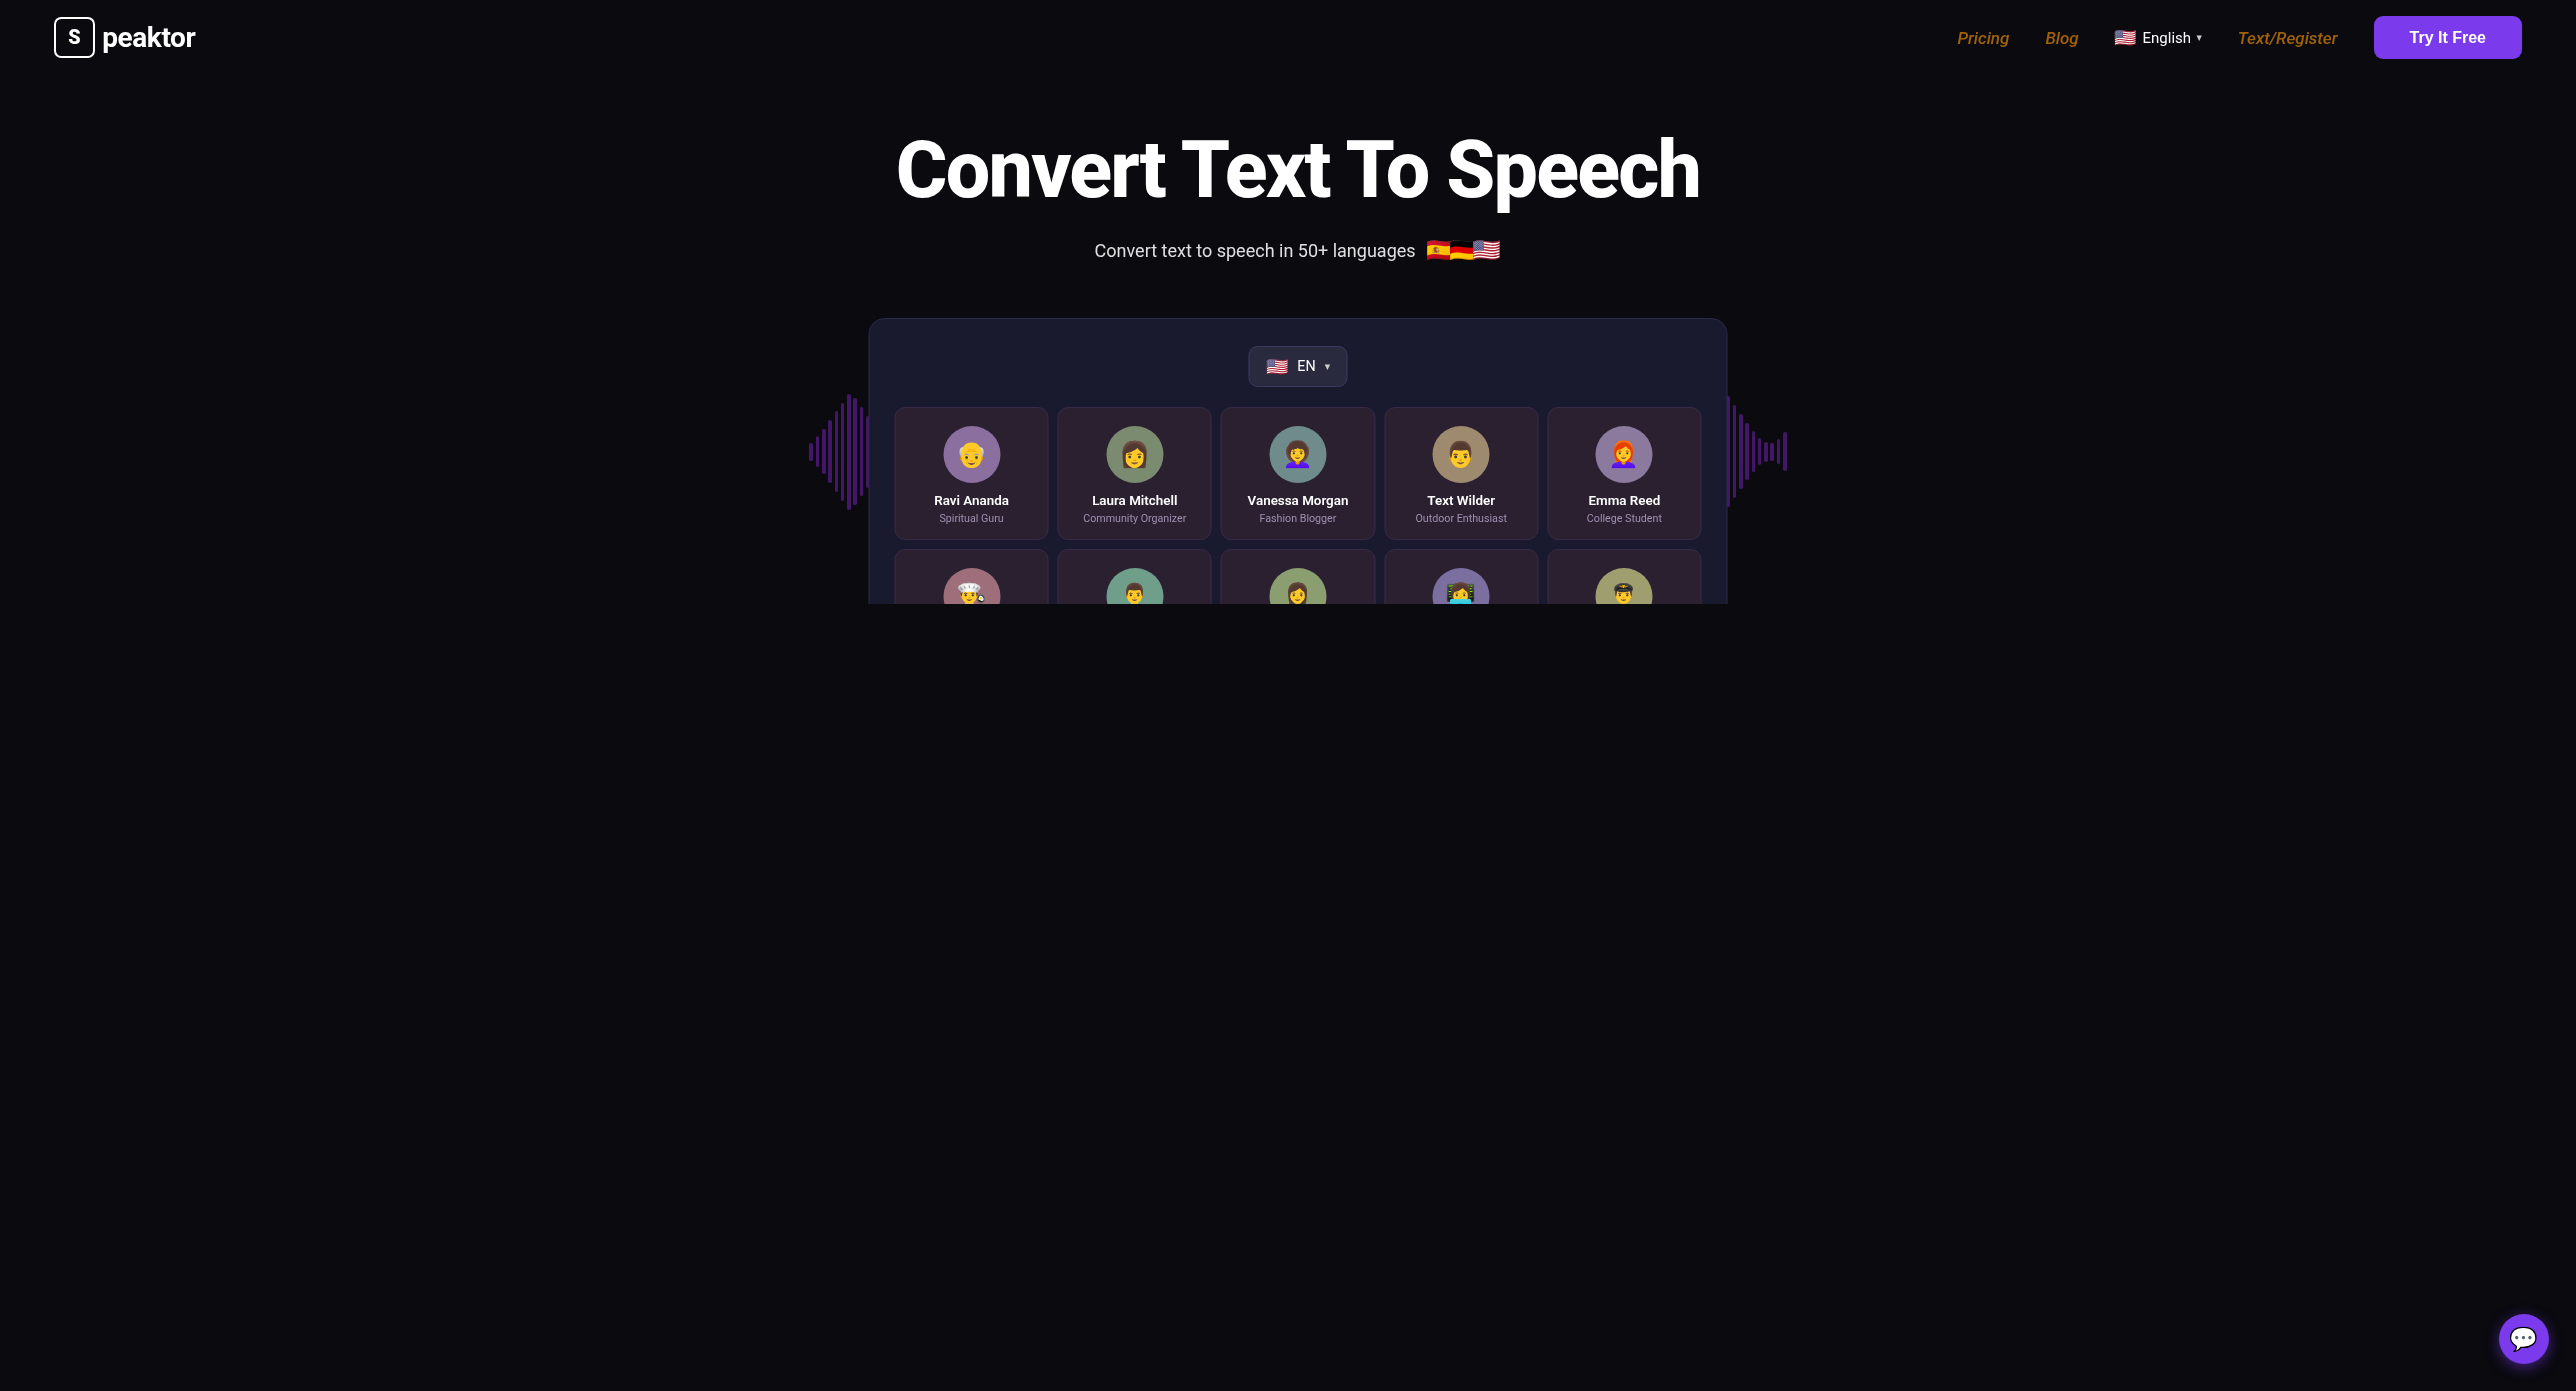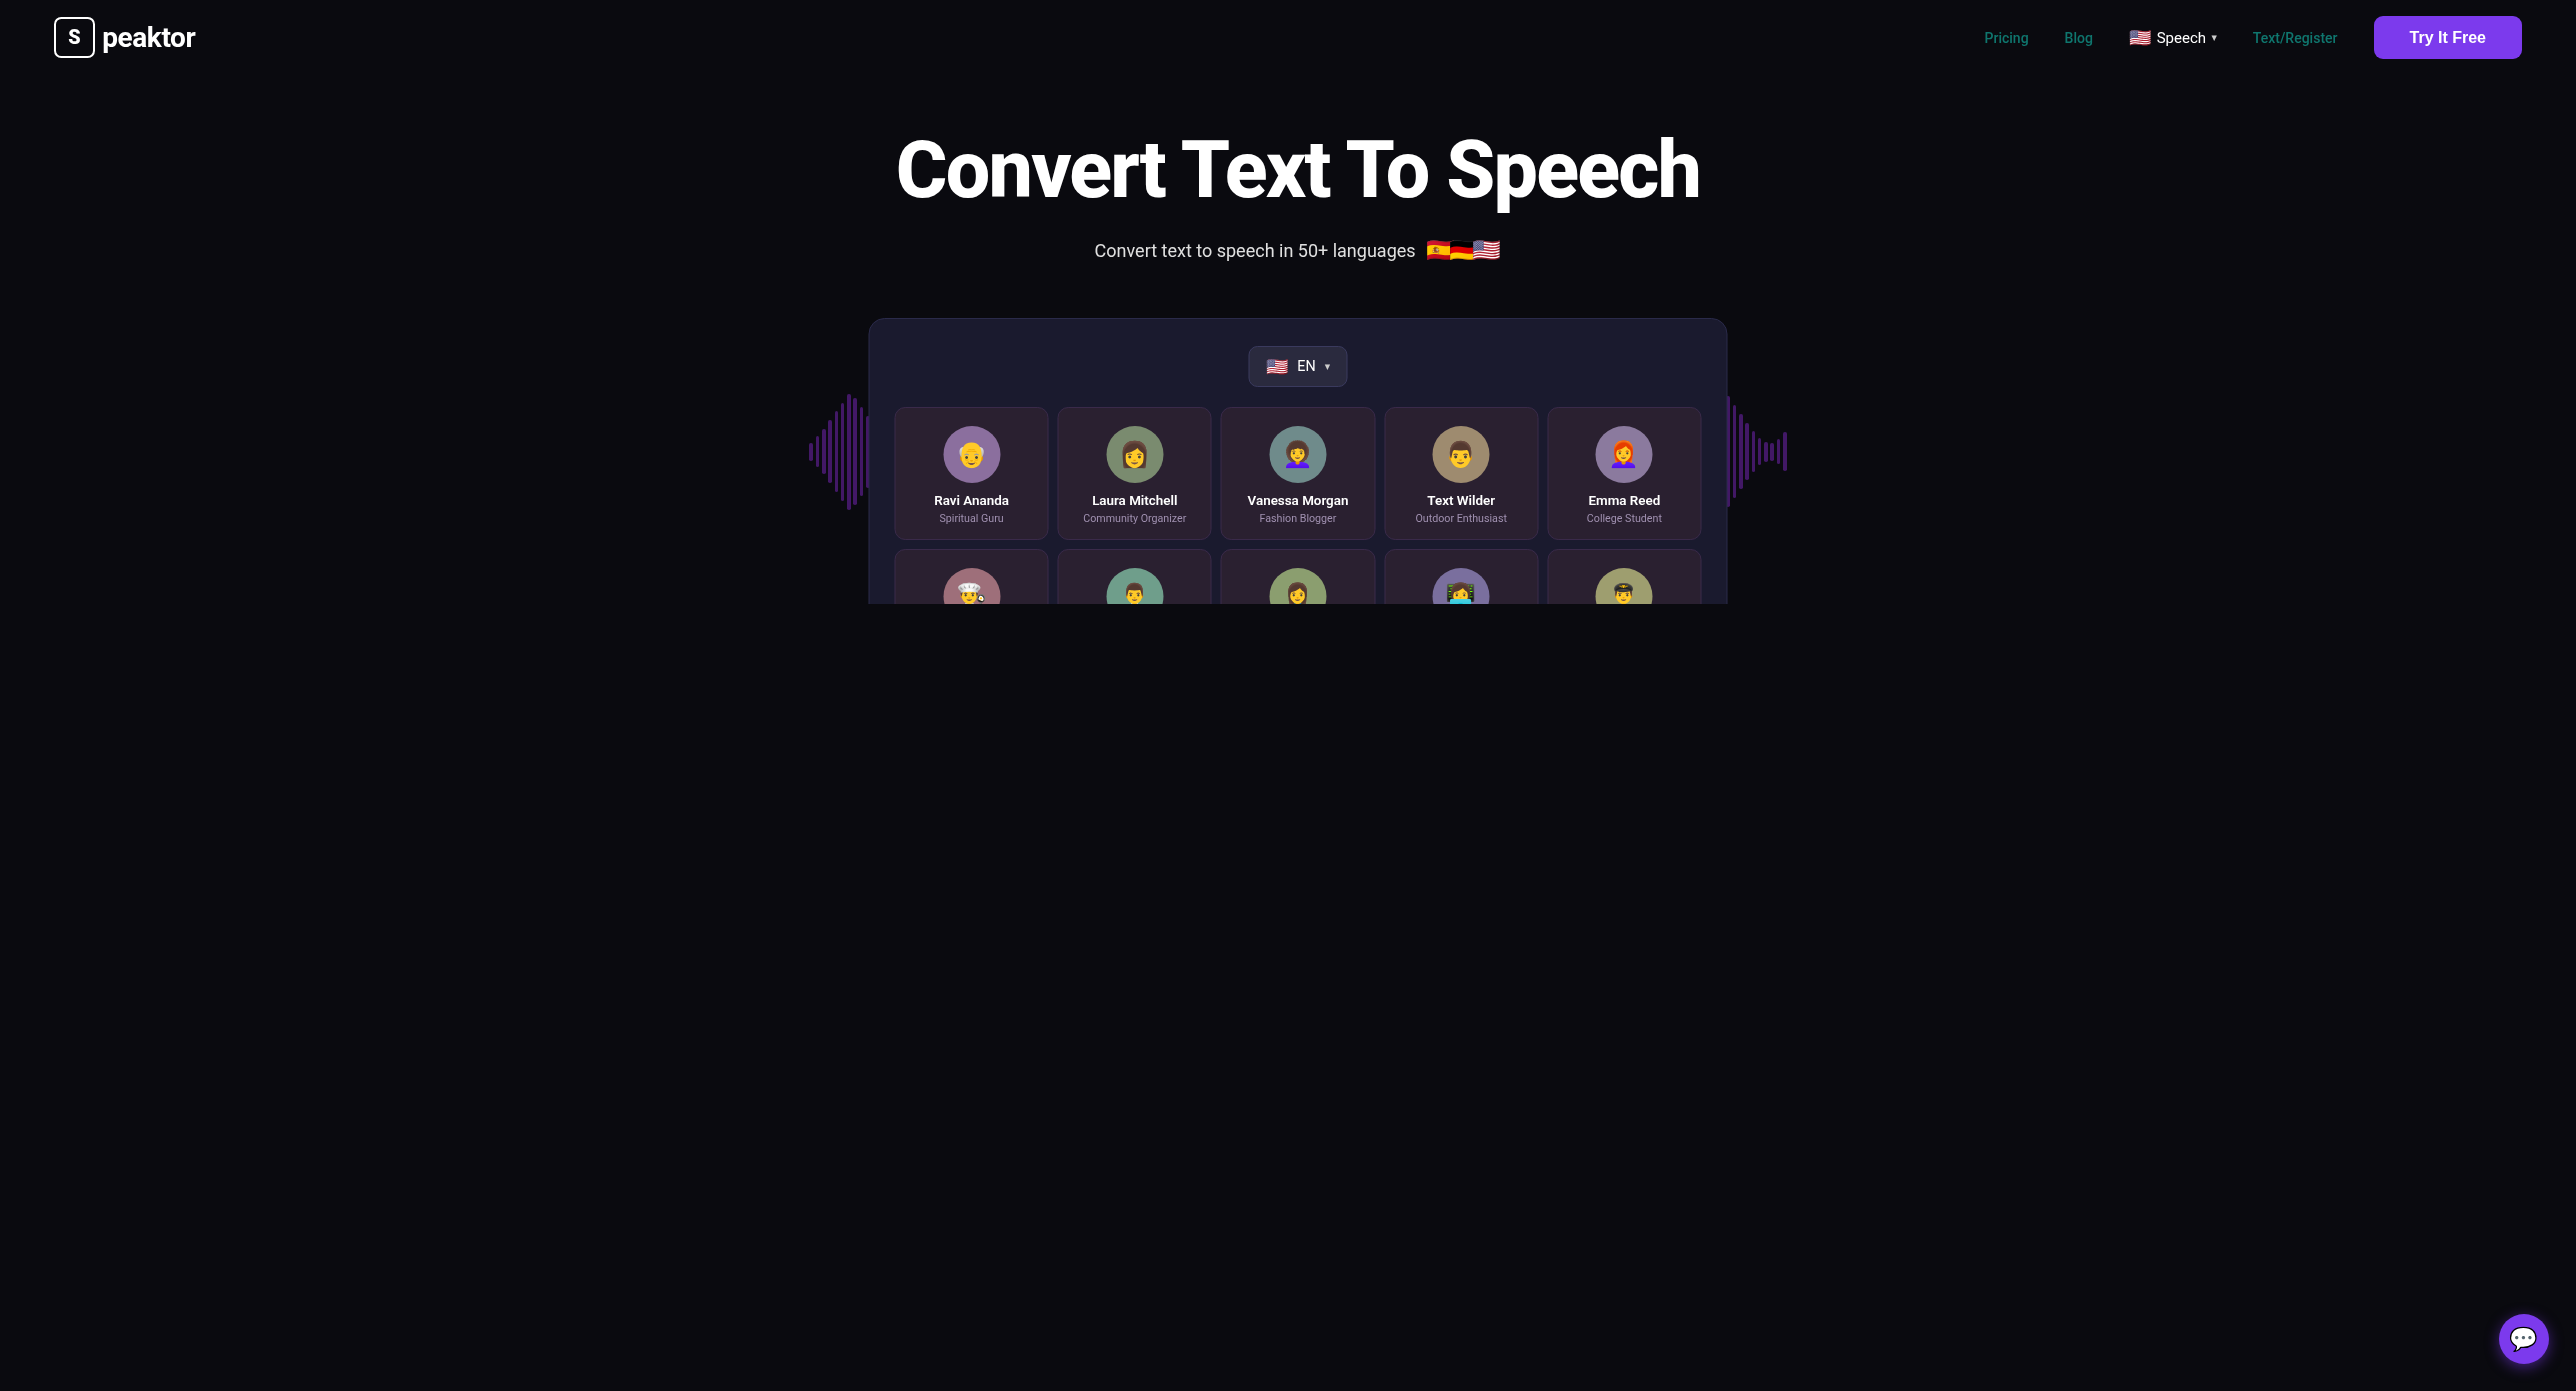--- a/index.html
+++ b/index.html
@@ -51,10 +51,11 @@
       gap: 36px;
     }
     .nav-link {
-      color: #0f766e;
+      color: #a16207;
       text-decoration: none;
-      font-size: 14px;
+      font-size: 17px;
       font-weight: 500;
+      font-style: italic;
     }
     .lang-selector {
       display: flex;

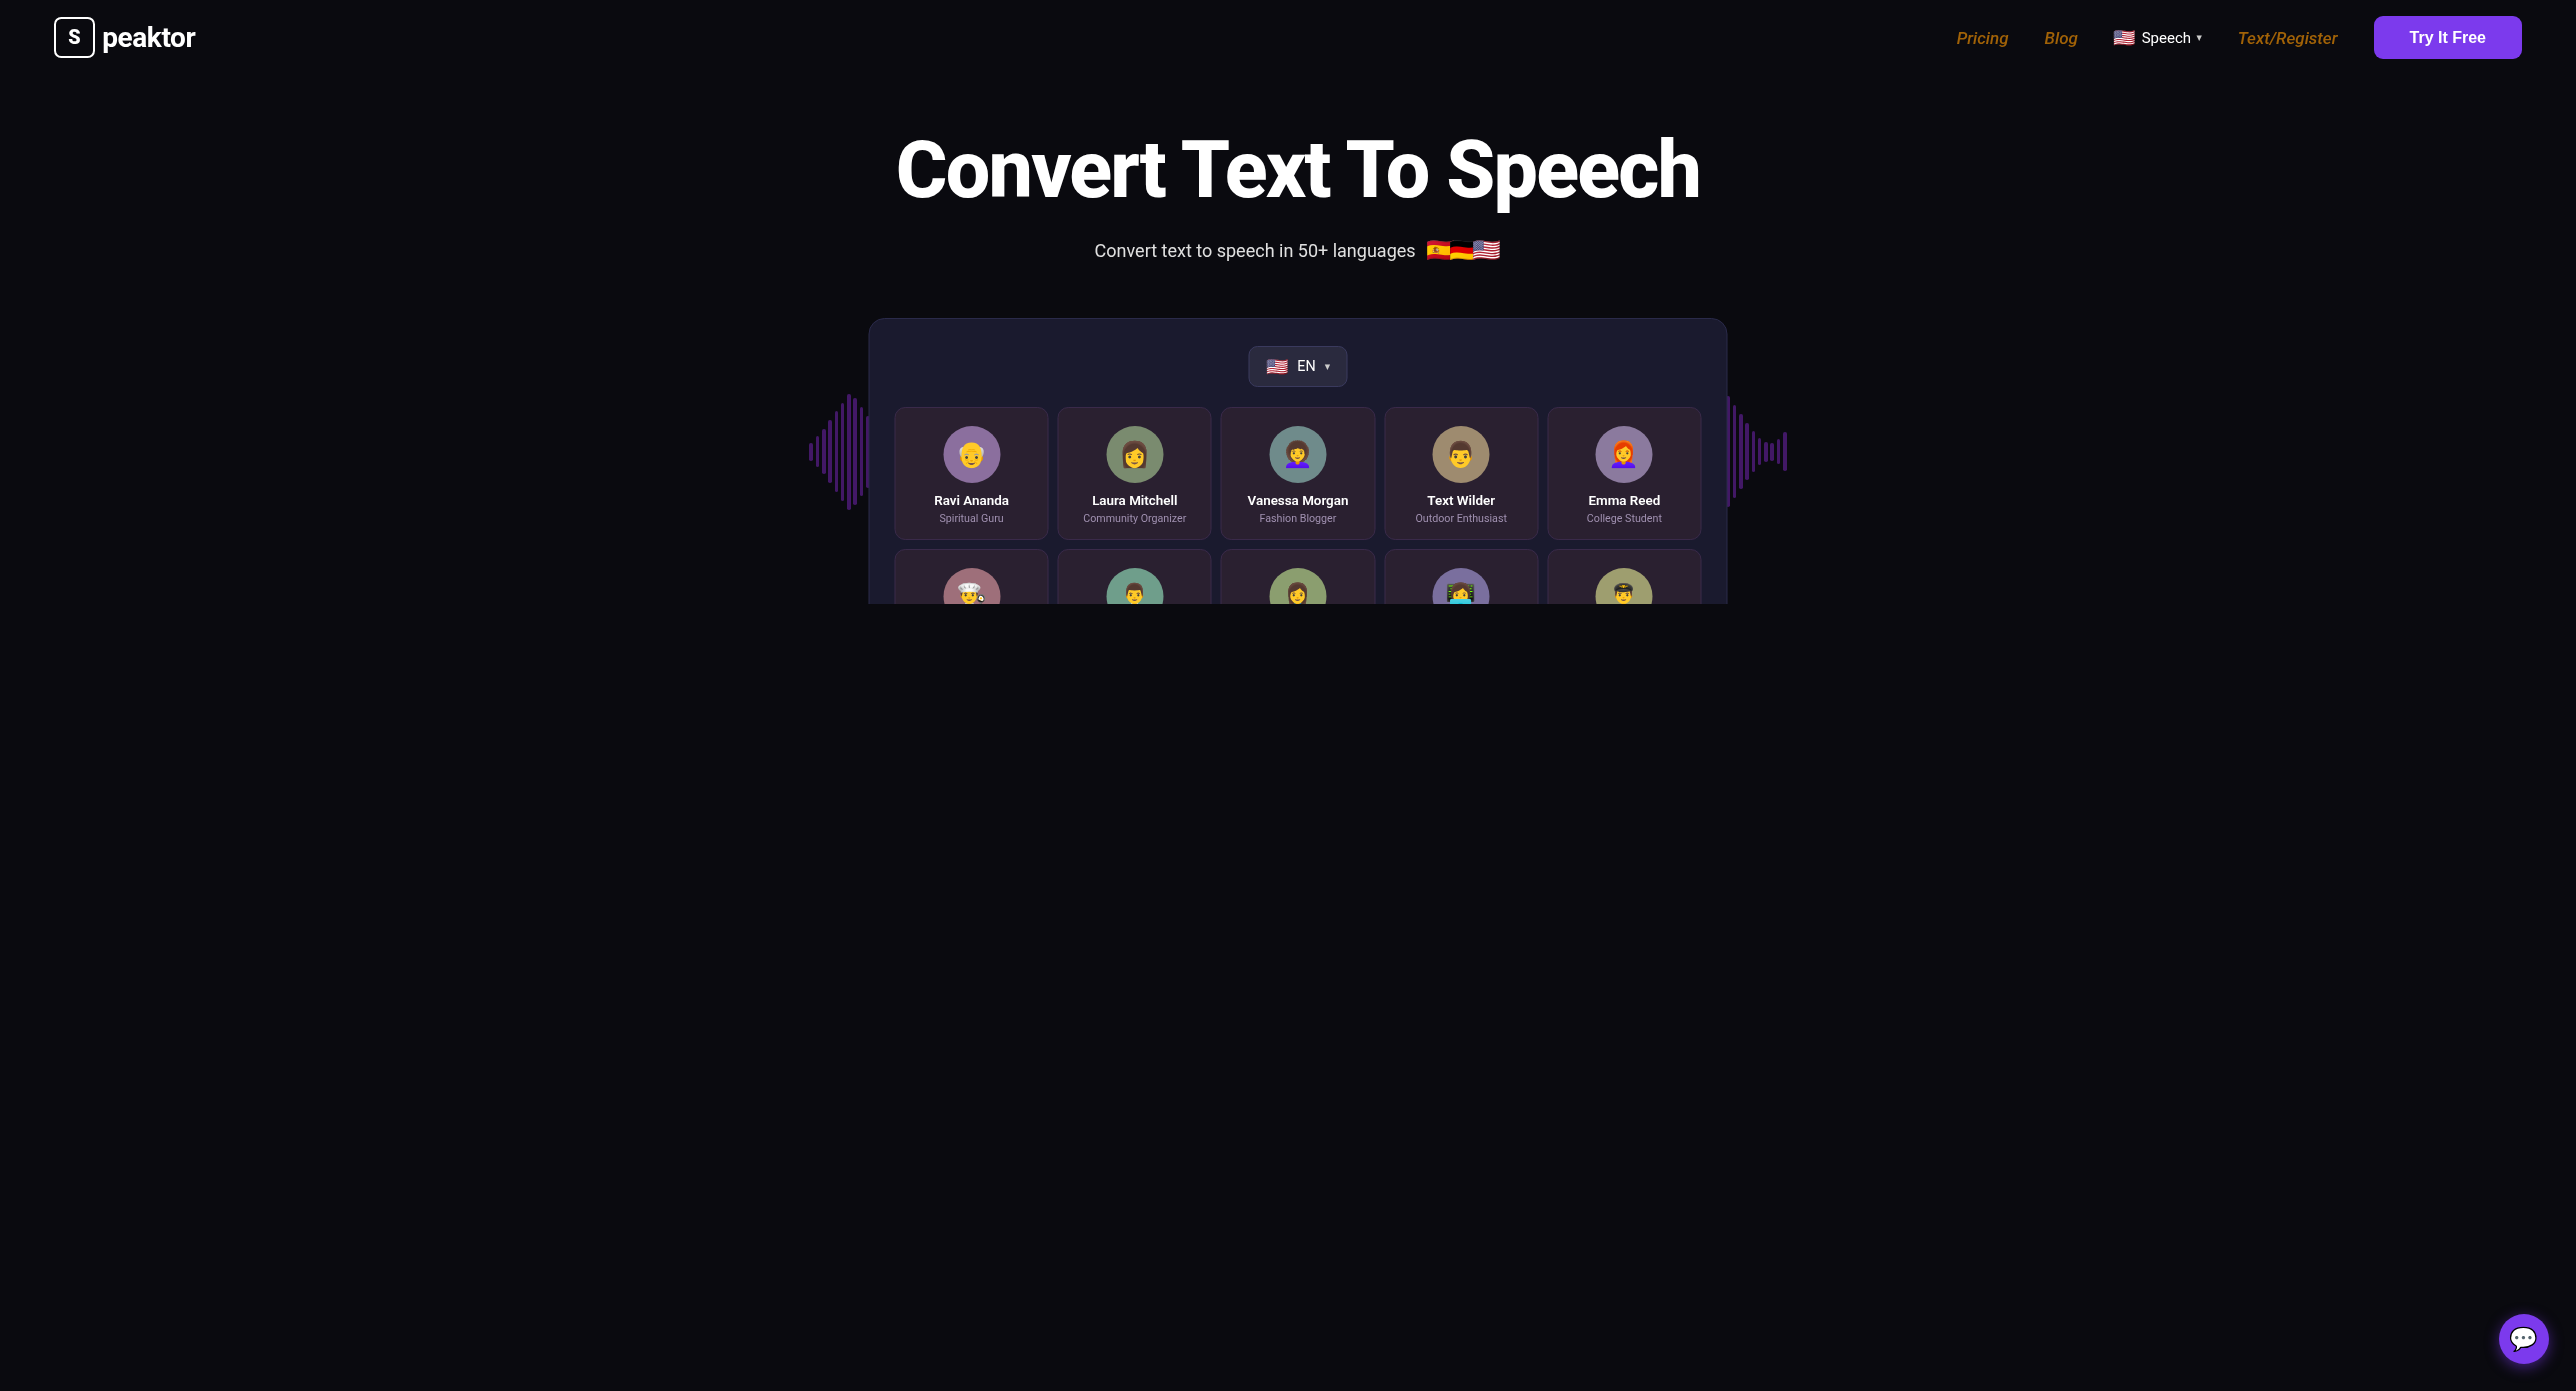--- a/index.html
+++ b/index.html
@@ -248,7 +248,7 @@
     <a class="nav-link" href="#">Blog</a>
     <div class="lang-selector">
       <span class="flag-emoji">🇺🇸</span>
-      <span>Speech</span>
+      <span>English</span>
       <span class="chevron">▾</span>
     </div>
     <a class="nav-link" href="#">Text/Register</a>

